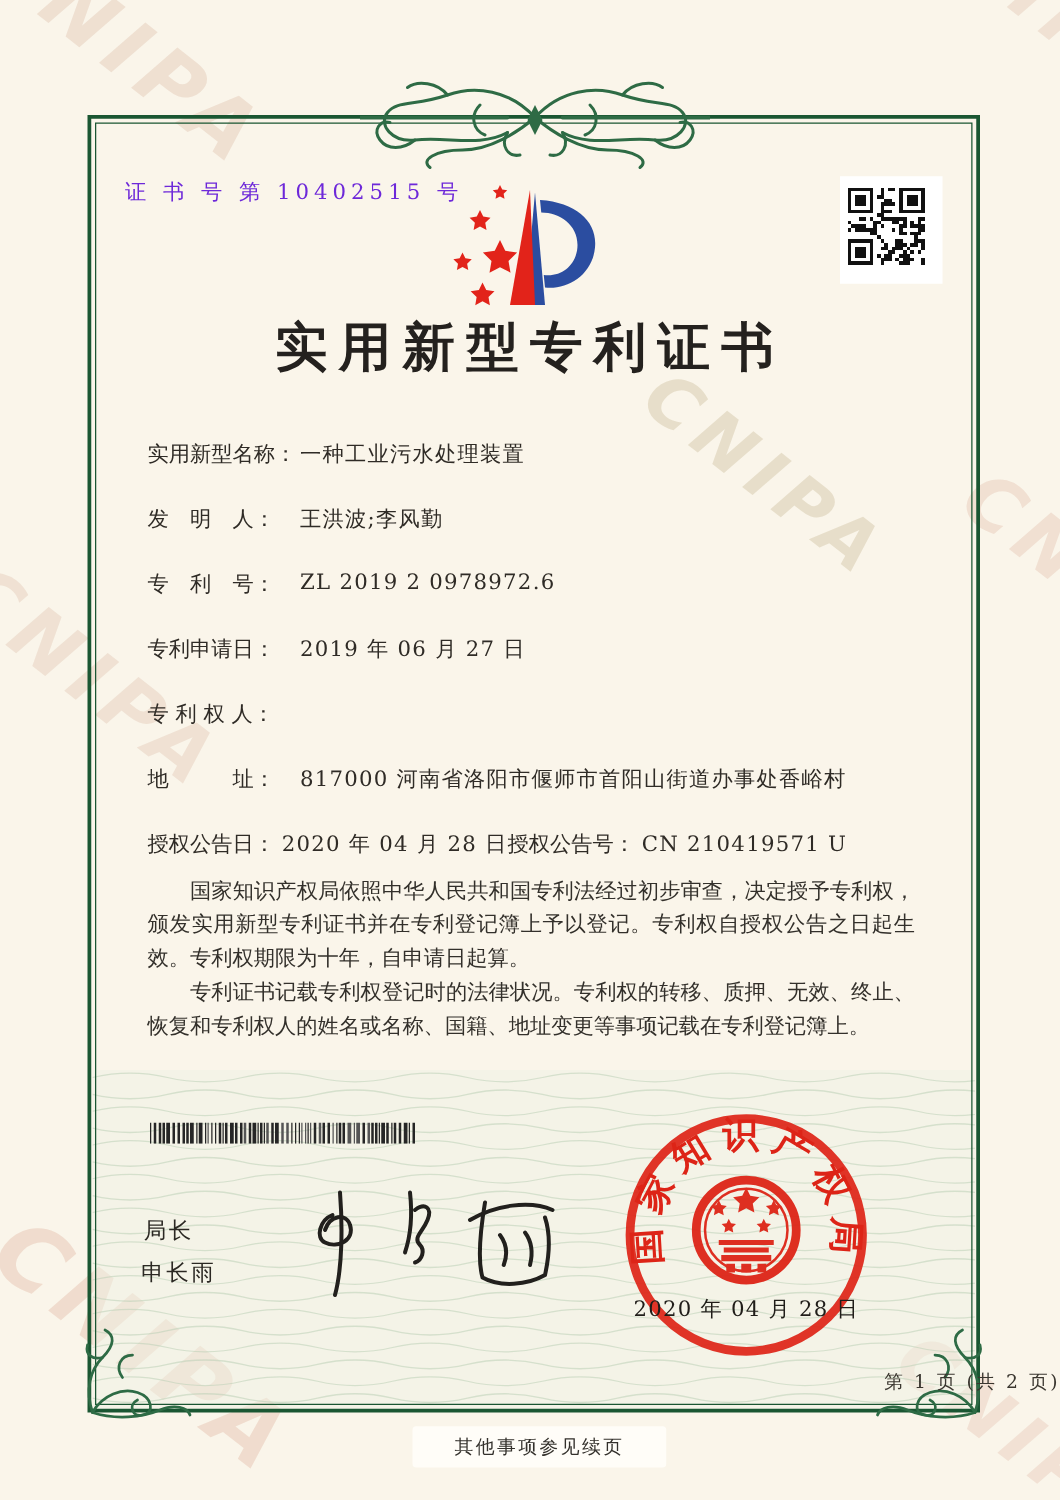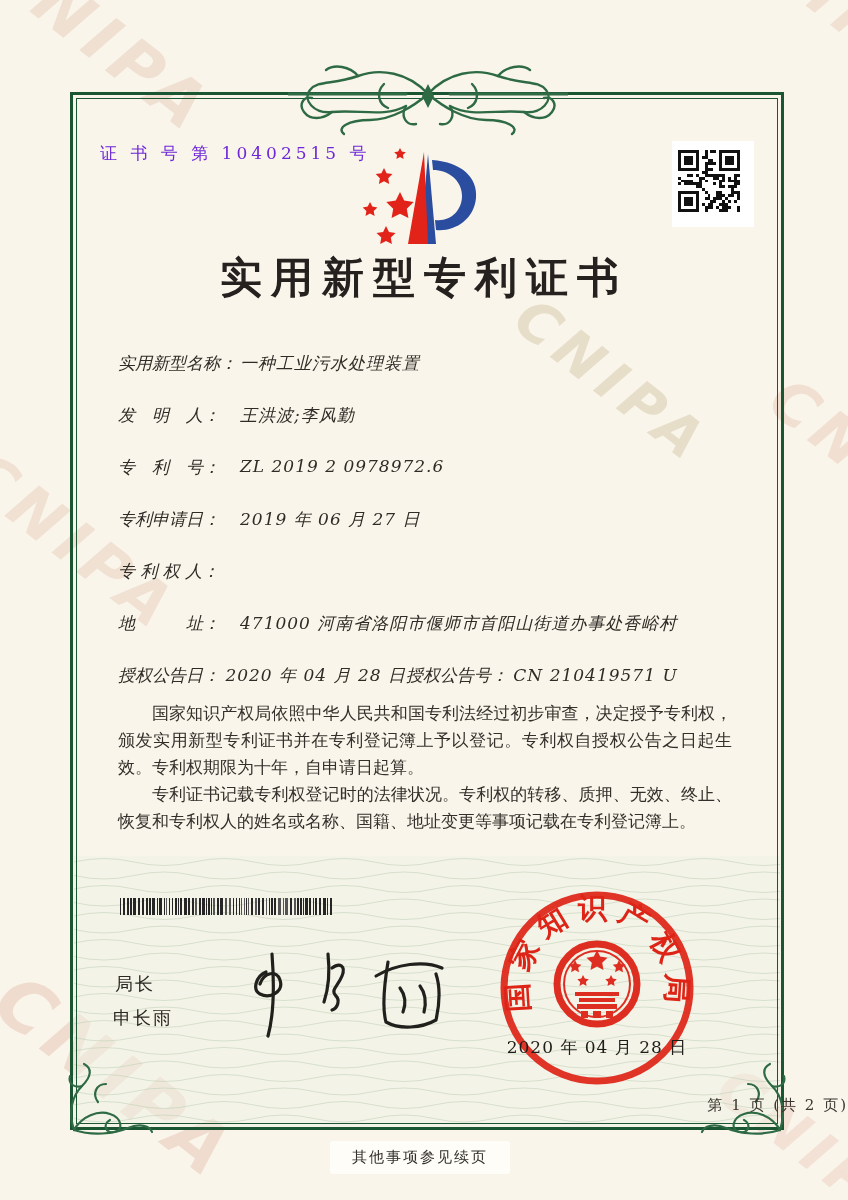--- a/index.html
+++ b/index.html
@@ -29,7 +29,7 @@
 
   
   .fields{position:absolute;left:118px;top:352px;width:620px;font-size:17px;color:#2f2b26;}
-  .frow{display:flex;margin-bottom:29px;white-space:nowrap;font-style:italic;}
+  .frow{display:flex;margin-bottom:29px;white-space:nowrap;}
   .frow .lab{display:inline-block;min-width:122px;color:#2f2b26;}
   .frow .val{letter-spacing:1px;}
   .grant{display:flex;}

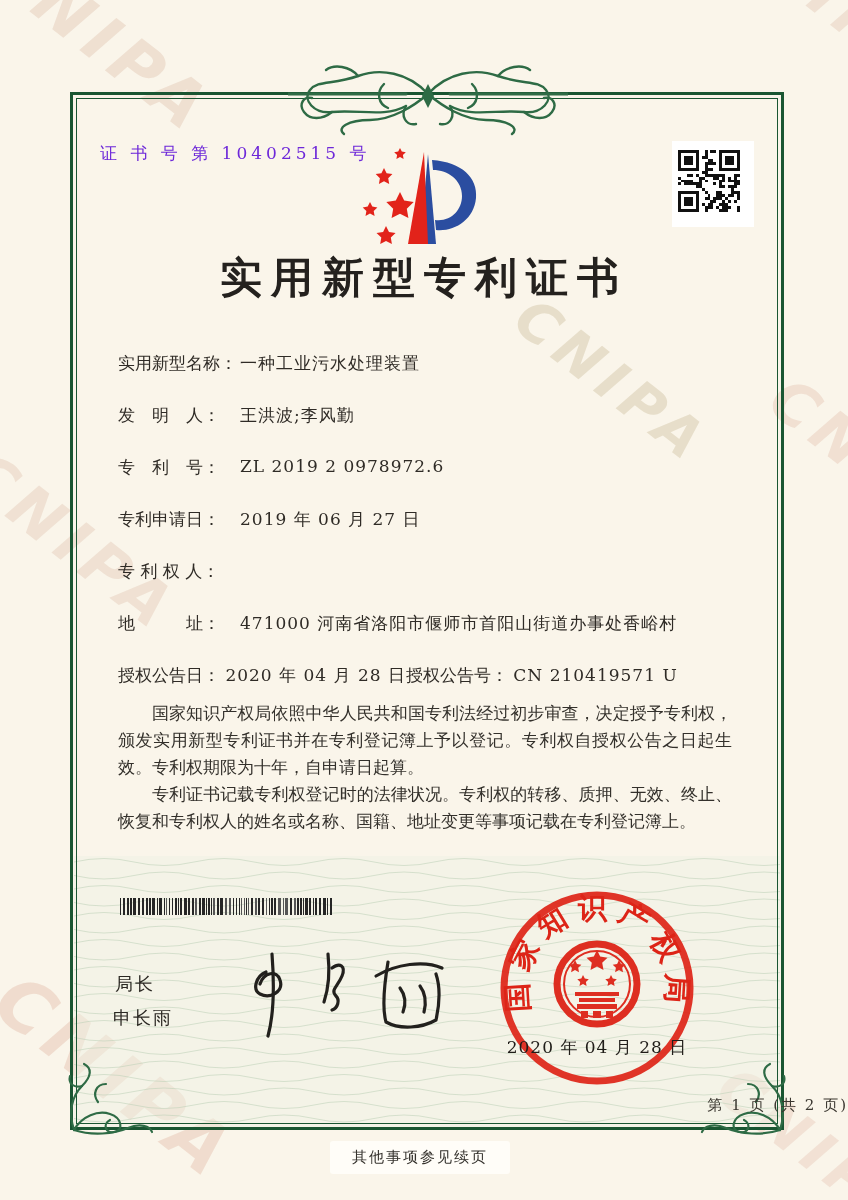--- a/index.html
+++ b/index.html
@@ -291,7 +291,7 @@
     </div>
     <div class="frow">
       <span class="lab">地　　　址：</span>
-      <span class="val">471000 河南省洛阳市偃师市首阳山街道办事处香峪村</span>
+      <span class="val">817000 河南省洛阳市偃师市首阳山街道办事处香峪村</span>
     </div>
     <div class="frow grant">
       <span>

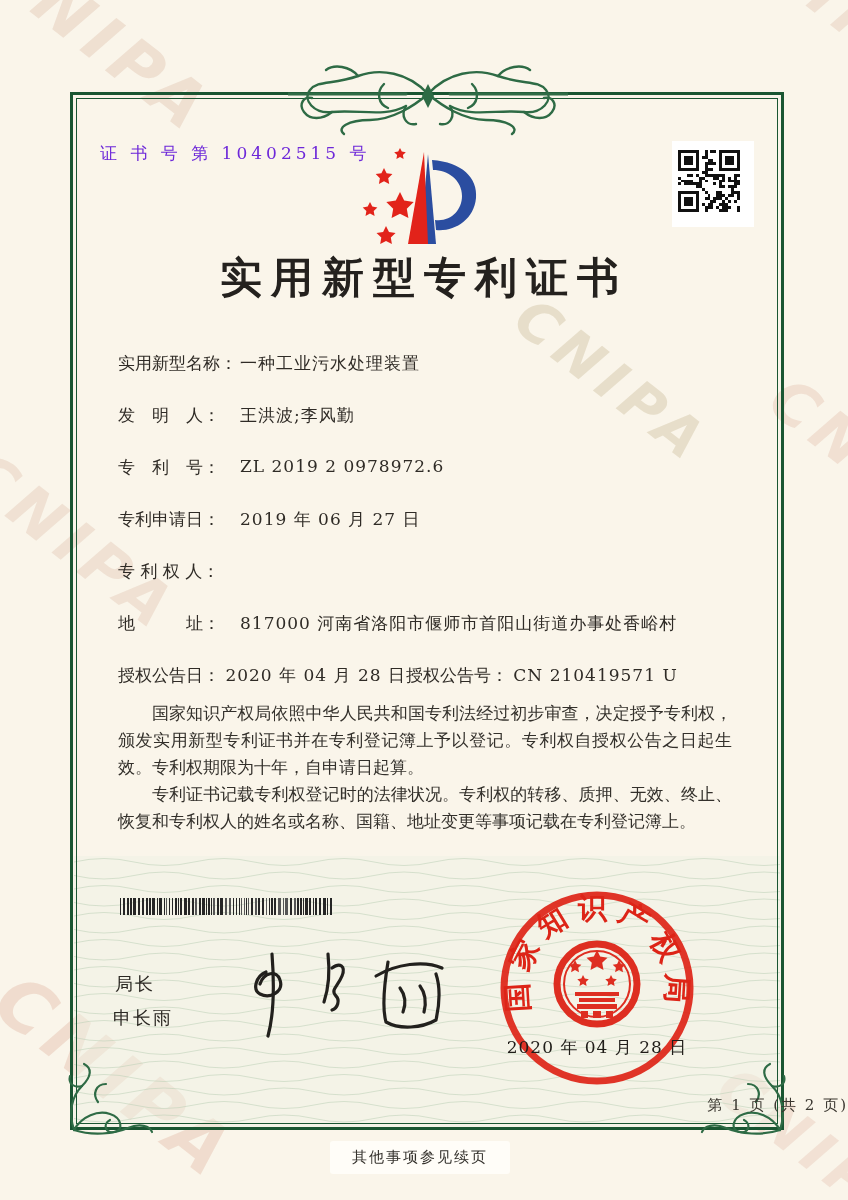--- a/index.html
+++ b/index.html
@@ -46,7 +46,7 @@
       font-size:17px;color:#201d19;letter-spacing:1px;z-index:6;}
   .pageno{position:absolute;left:0;top:1096px;width:848px;text-align:right;
       font-size:15px;color:#3a362f;letter-spacing:2px;}
-  .footband{position:absolute;left:330px;top:1141px;width:180px;height:33px;background:#fffdf8;
+  .footband{position:absolute;left:330px;top:1141px;width:203px;height:33px;background:#fffdf8;
       border-radius:3px;display:flex;align-items:center;justify-content:center;
       font-size:15px;color:#33302b;letter-spacing:2px;}
   svg{display:block;}

